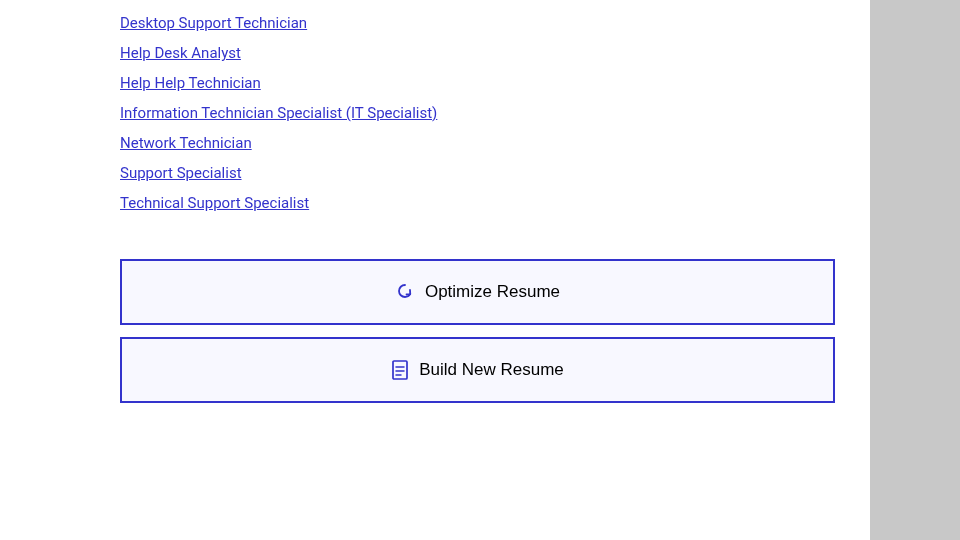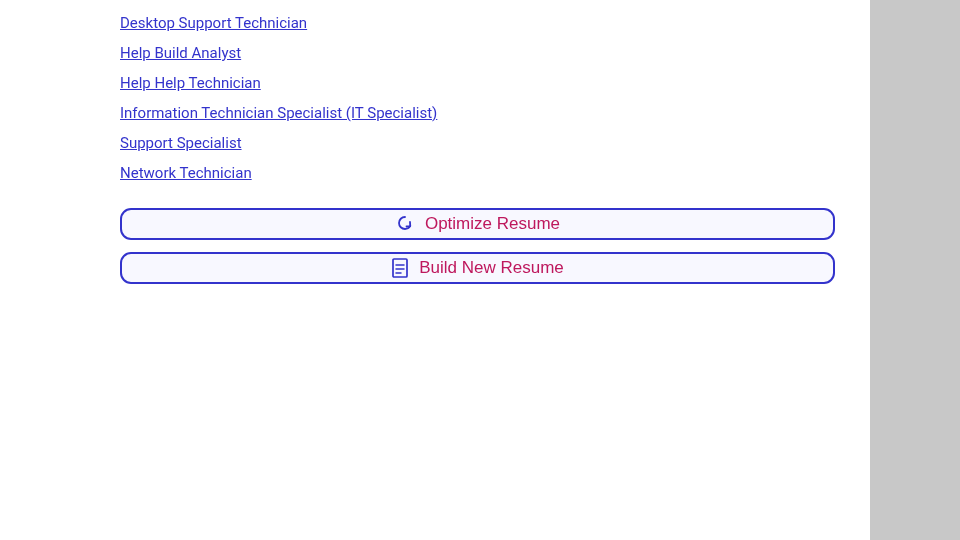--- a/index.html
+++ b/index.html
@@ -33,7 +33,7 @@
 
     .job-links-list {
       list-style: none;
-      margin-bottom: 20px;
+      margin-bottom: 41px;
     }
 
     .job-links-list li {

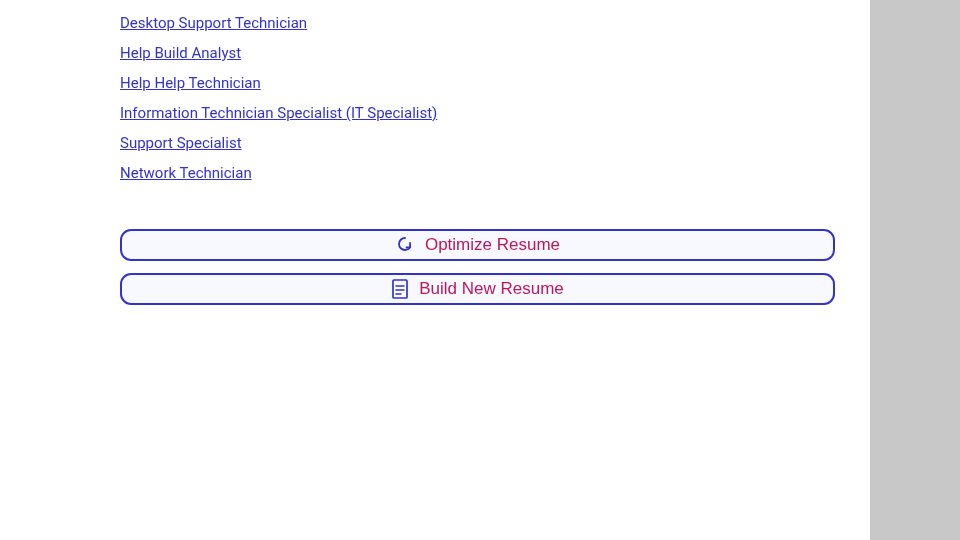--- a/index.html
+++ b/index.html
@@ -122,7 +122,7 @@
       <a class="job-link">Desktop Support Technician</a>
     </li>
     <li>
-      <a class="job-link">Help Build Analyst</a>
+      <a class="job-link">Help Desk Analyst</a>
     </li>
     <li>
       <a class="job-link">Help Help Technician</a>

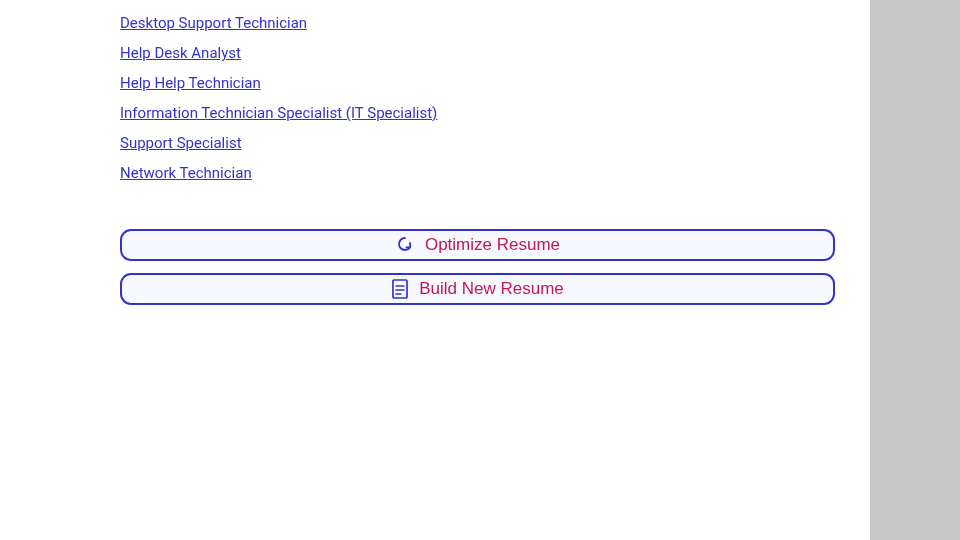--- a/index.html
+++ b/index.html
@@ -131,10 +131,10 @@
       <a class="job-link">Information Technician Specialist (IT Specialist)</a>
     </li>
     <li>
-      <a class="job-link">Support Specialist</a>
+      <a class="job-link">Network Technician</a>
     </li>
     <li>
-      <a class="job-link">Network Technician</a>
+      <a class="job-link">Support Specialist</a>
     </li>
   </ul>
 

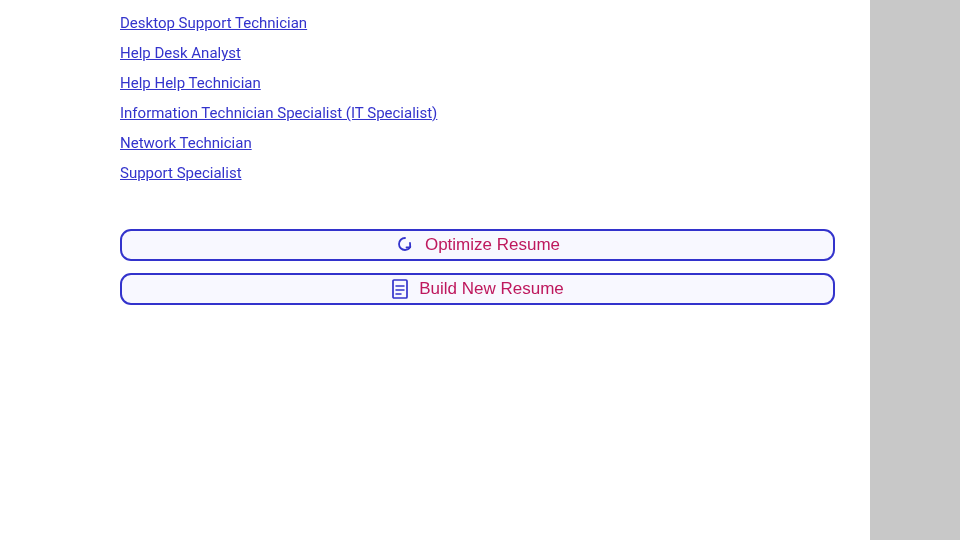--- a/index.html
+++ b/index.html
@@ -136,6 +136,9 @@
     <li>
       <a class="job-link">Support Specialist</a>
     </li>
+    <li>
+      <a class="job-link">Technical Support Specialist</a>
+    </li>
   </ul>
 
   <div class="button-section">

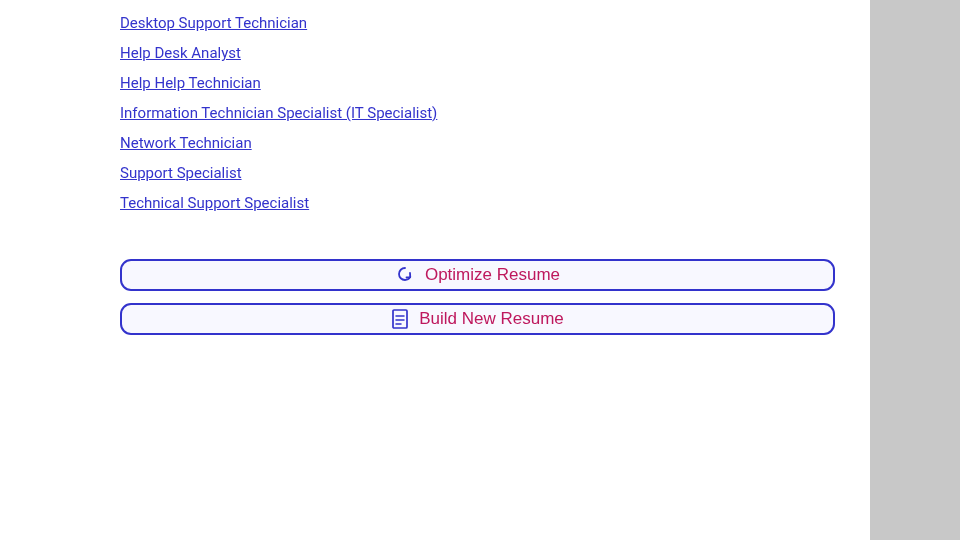--- a/index.html
+++ b/index.html
@@ -59,11 +59,11 @@
 
     .btn {
       width: 100%;
-      padding: 4px 20px;
+      padding: 21px 20px;
       border: 2px solid #3333cc;
-      border-radius: 11px;
+      border-radius: 0;
       background-color: #f8f8ff;
-      color: #be185d;
+      color: #000000;
       font-size: 17px;
       font-weight: 500;
       cursor: pointer;

